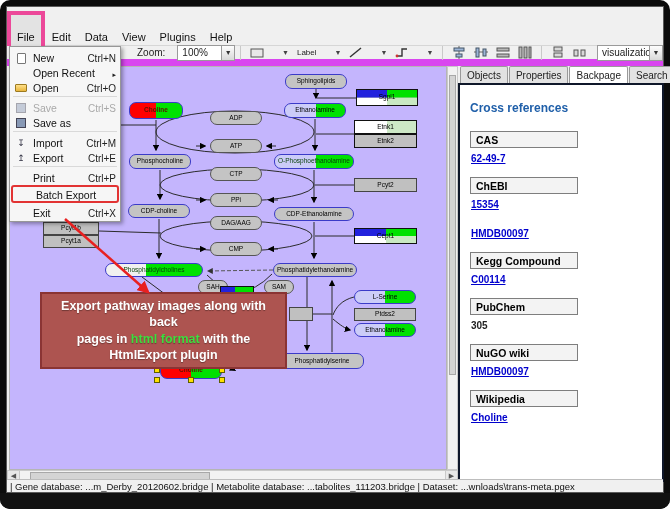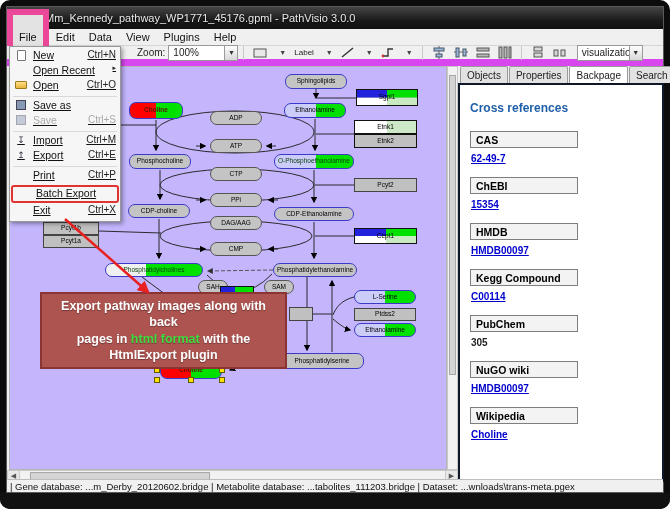--- a/index.html
+++ b/index.html
@@ -74,10 +74,6 @@
 <div class="screen">
  <div class="window">
 
-  <div class="titlebar">
-    <div class="appicon"></div>
-    <div class="title-text">Mm_Kennedy_pathway_WP1771_45176.gpml - PathVisio 3.0.0</div>
-  </div>
 
   <div class="menubar">
     <span class="mi open">File</span>

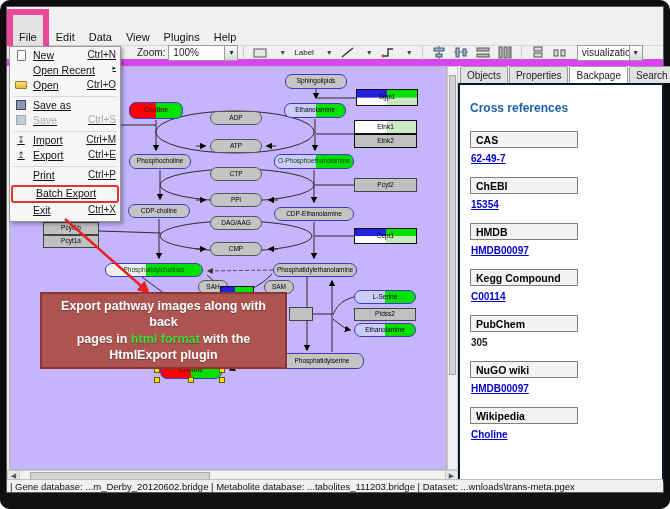--- a/index.html
+++ b/index.html
@@ -13,7 +13,7 @@
   
   .menubar { position:absolute; left:0; top:22px; width:100%; height:17px; background:#f0f0f0; border-bottom:1px solid #d6d6d6; display:flex; align-items:center; font-size:11px; color:#111; }
   .menubar .mi { padding:1px 7px; margin-top:0; }
-  .menubar .mi.open { border:6px solid #ec4899; background:#e3e3e3; padding:16px 6px; }
+  .menubar .mi.open { border:4px solid #ec4899; background:#e3e3e3; padding:16px 6px; }
   
   .toolbar { position:absolute; left:0; top:39px; width:100%; height:20px; background:#f0f0f0; border-bottom:7px solid #d946ef; display:flex; align-items:center; font-size:10px; color:#222; }
   .tb-sep { width:1px; height:14px; background:#c9c9c9; margin:0 5px; }

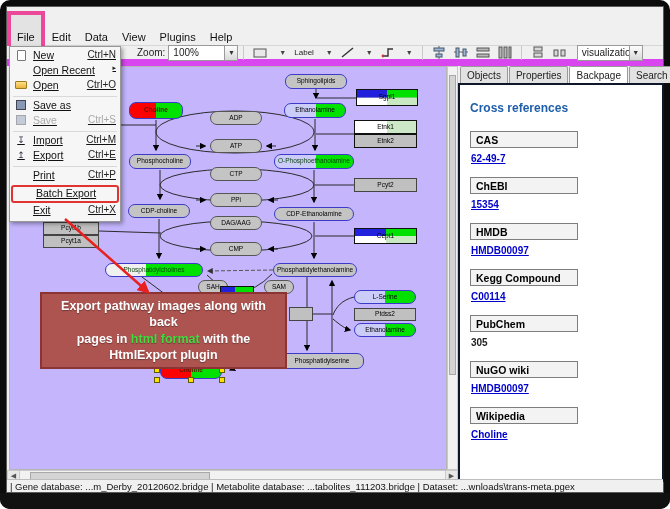--- a/index.html
+++ b/index.html
@@ -52,7 +52,7 @@
   .xsec-val.plain { color:#222; text-decoration:none; font-weight:bold; }
   
   .filemenu { position:absolute; left:2px; top:39px; width:112px; background:#f6f6f6; border:1px solid #979797; box-shadow:2px 2px 4px rgba(0,0,0,.35); z-index:10; padding:2px 0; }
-  .fmi { height:15px; display:flex; align-items:flex-start; font-size:10.5px; color:#111; padding:0 4px 0 3px; position:relative;text-decoration:underline; }
+  .fmi { height:15px; display:flex; align-items:flex-end; font-size:10.5px; color:#111; padding:0 4px 0 3px; position:relative; }
   .fmi .fico { width:16px; height:12px; margin-right:4px; display:flex; align-items:center; justify-content:center; }
   .fmi .lab { flex:1; white-space:nowrap; }
   .fmi .sc { color:#222; font-size:10px; }

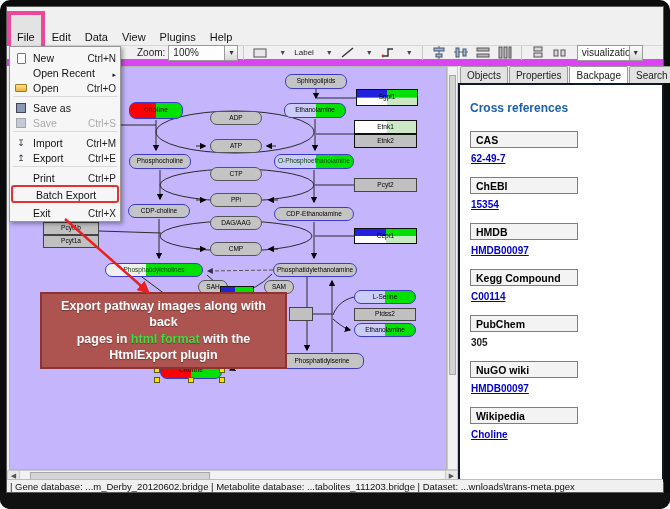--- a/index.html
+++ b/index.html
@@ -86,7 +86,7 @@
 
   <div class="toolbar">
     <span style="margin-left:130px">Zoom:</span>
-    <span class="combo" style="width:70px;margin-left:3px">
+    <span class="combo" style="width:70px;margin-left:12px">
       <span class="val">100%</span>
       <span class="dd">▼</span>
     </span>

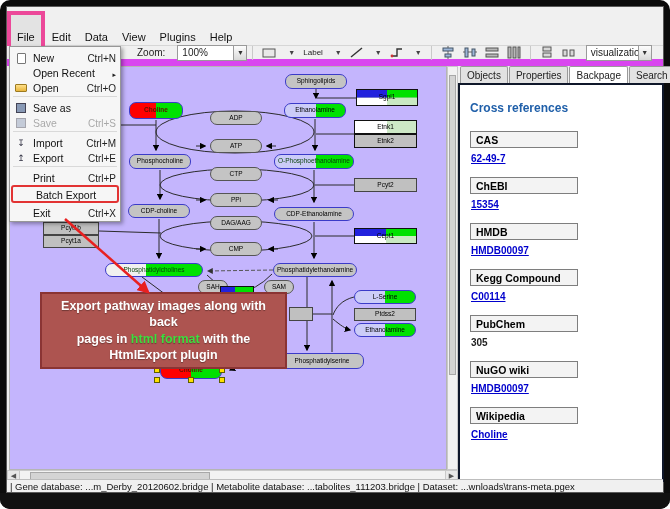--- a/index.html
+++ b/index.html
@@ -20,7 +20,7 @@
   .combo { height:16px; background:#fff; border:1px solid #9a9a9a; display:flex; align-items:center; font-size:10px; }
   .combo .val { padding:0 4px; flex:1; white-space:nowrap; overflow:hidden; }
   .combo .dd { width:13px; height:100%; background:linear-gradient(#fdfdfd,#d8d8d8); border-left:1px solid #9a9a9a; display:flex; align-items:center; justify-content:center; font-size:7px; color:#333; }
-  .tbtn { display:flex; align-items:center; gap:12px; padding:1px 3px; border:1px solid transparent; border-radius:2px; }
+  .tbtn { display:flex; align-items:center; gap:18px; padding:1px 3px; border:1px solid transparent; border-radius:2px; }
   .tbtn .caret { font-size:7px; color:#444; }
   .tico { display:inline-block; }
   

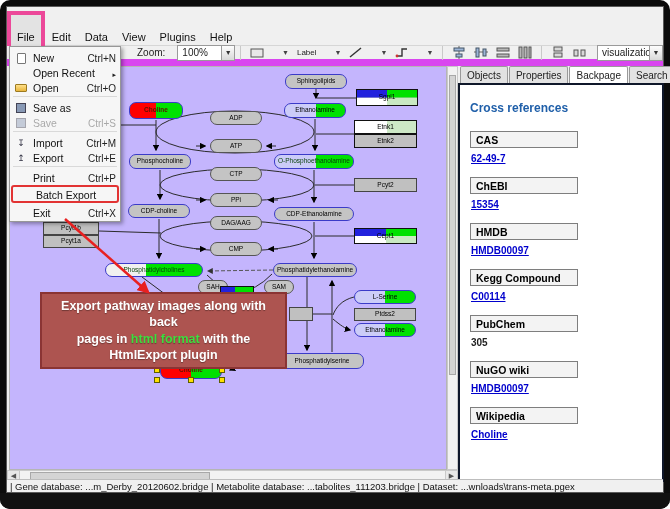--- a/index.html
+++ b/index.html
@@ -313,19 +313,19 @@
           <span class="sc">Ctrl+O</span>
         </div>
     <div class="fsep"></div>
+    <div class="fmi disabled">
+          <span class="fico">
+            <span class="ic-disk" style="opacity:.45"></span>
+          </span>
+          <span class="lab">Save</span>
+          <span class="sc">Ctrl+S</span>
+        </div>
     <div class="fmi">
           <span class="fico">
             <span class="ic-disk"></span>
           </span>
           <span class="lab">Save as</span>
           <span class="sc"></span>
-        </div>
-    <div class="fmi disabled">
-          <span class="fico">
-            <span class="ic-disk" style="opacity:.45"></span>
-          </span>
-          <span class="lab">Save</span>
-          <span class="sc">Ctrl+S</span>
         </div>
     <div class="fsep"></div>
     <div class="fmi">

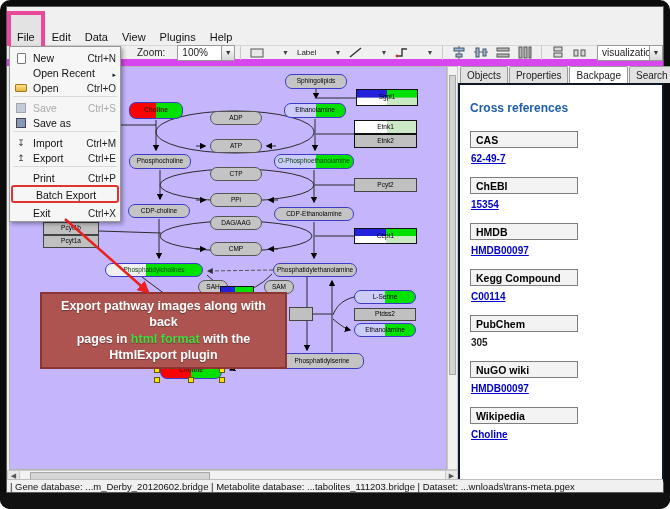--- a/index.html
+++ b/index.html
@@ -278,7 +278,6 @@
       <a class="xsec-val">62-49-7</a><br>
       <div class="xsec-title">ChEBI</div>
       <a class="xsec-val">15354</a><br>
-      <div class="xsec-title">HMDB</div>
       <a class="xsec-val">HMDB00097</a><br>
       <div class="xsec-title">Kegg Compound</div>
       <a class="xsec-val">C00114</a><br>

